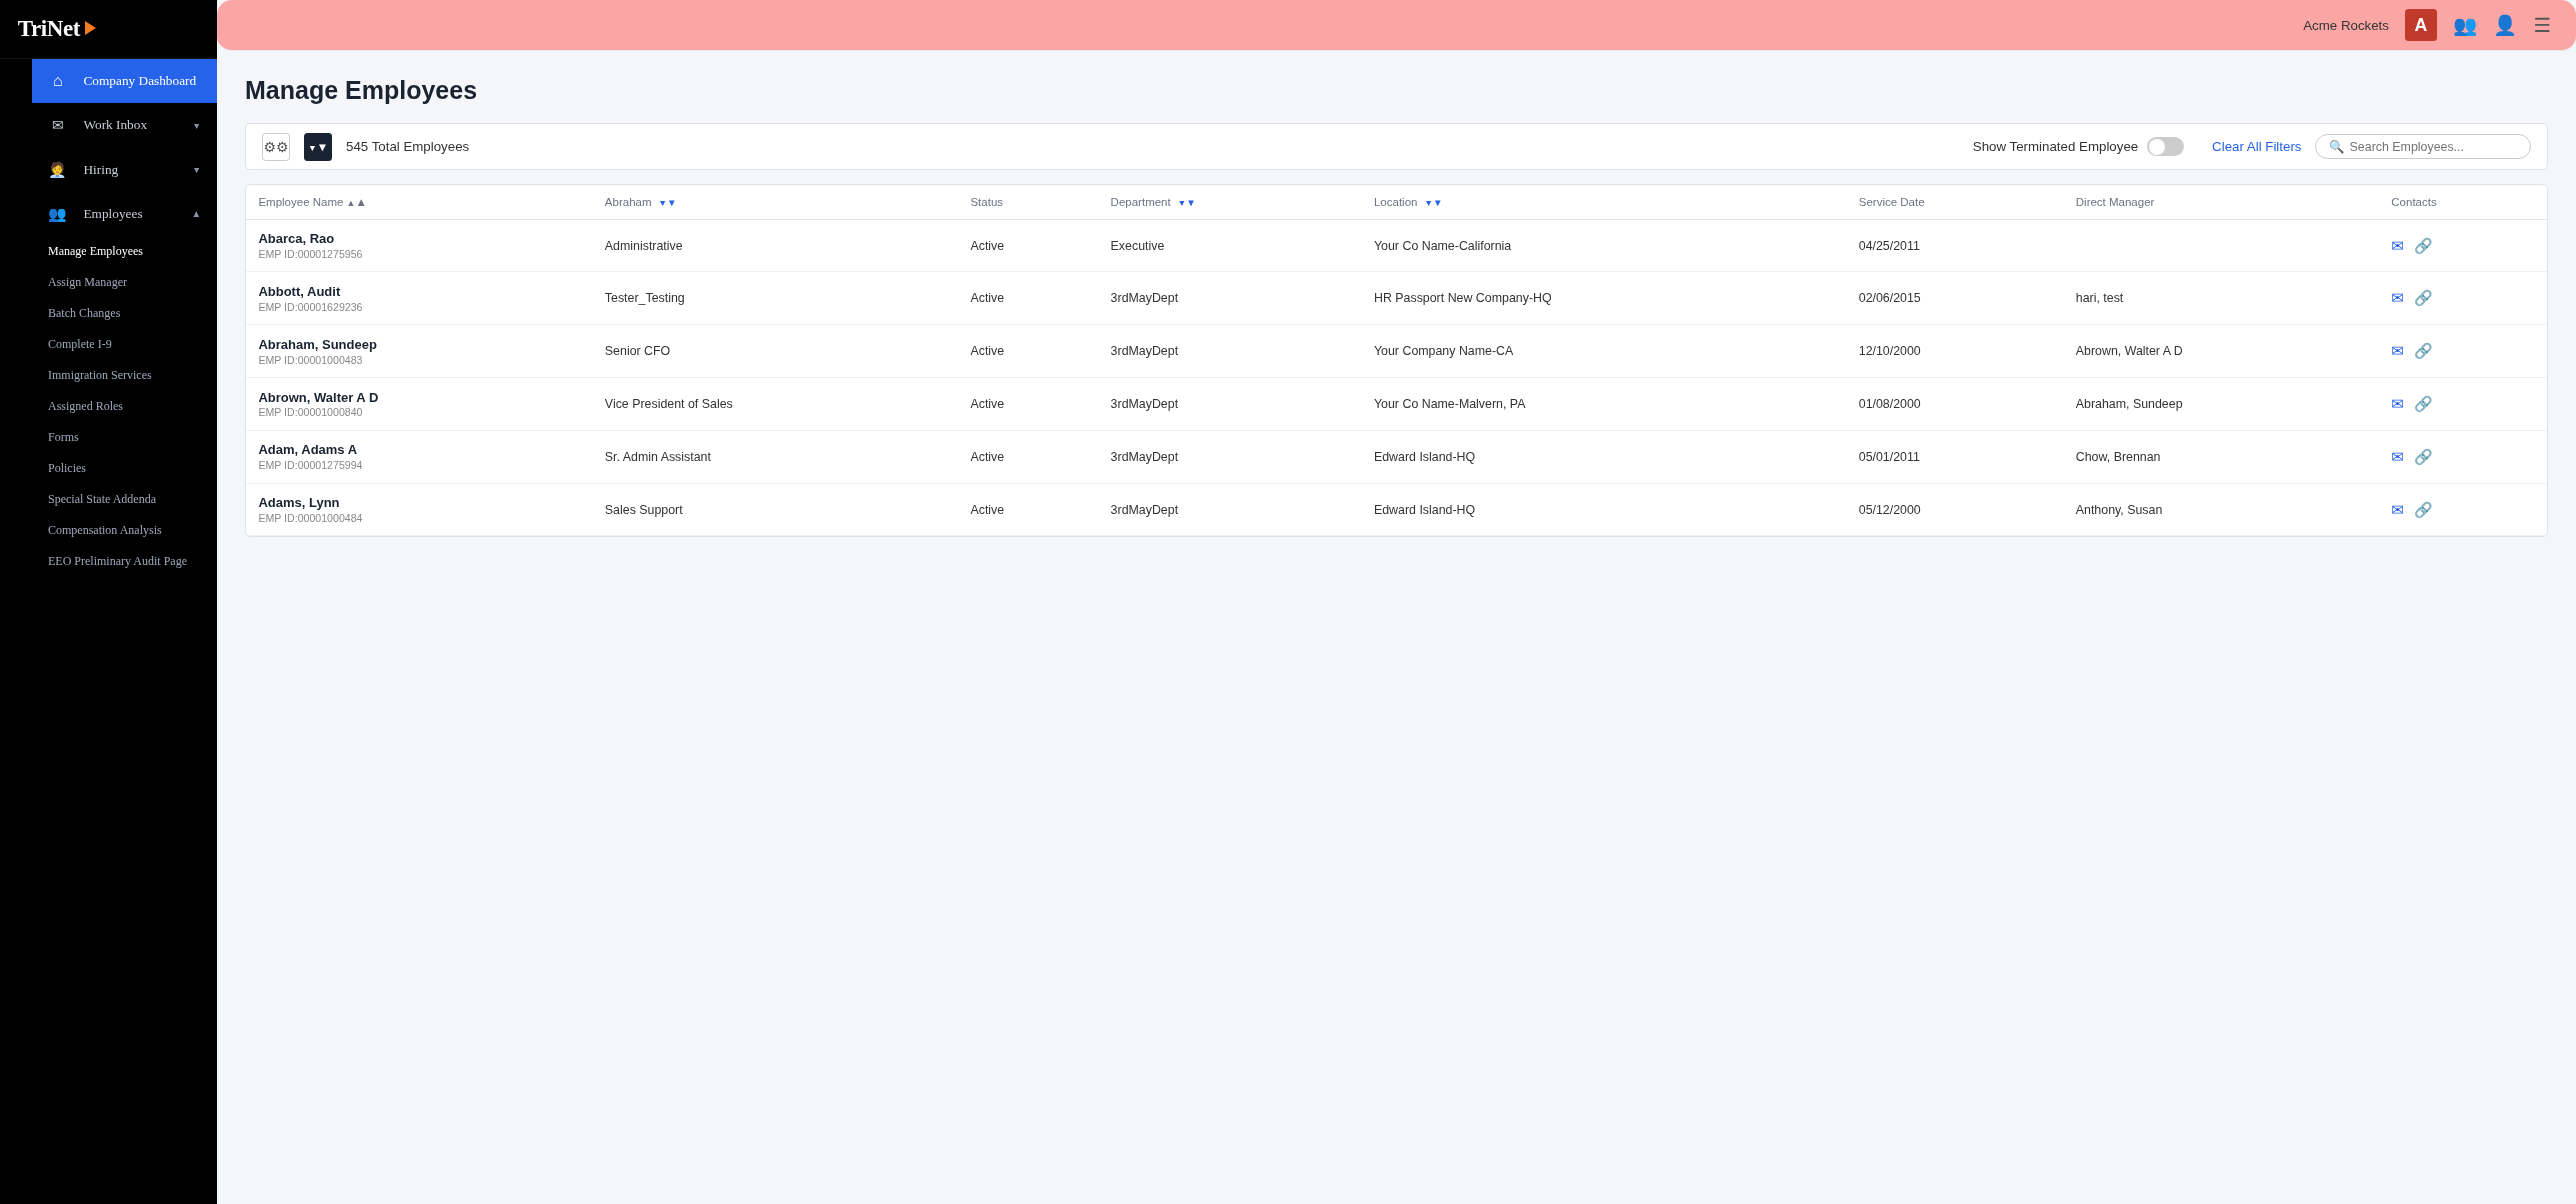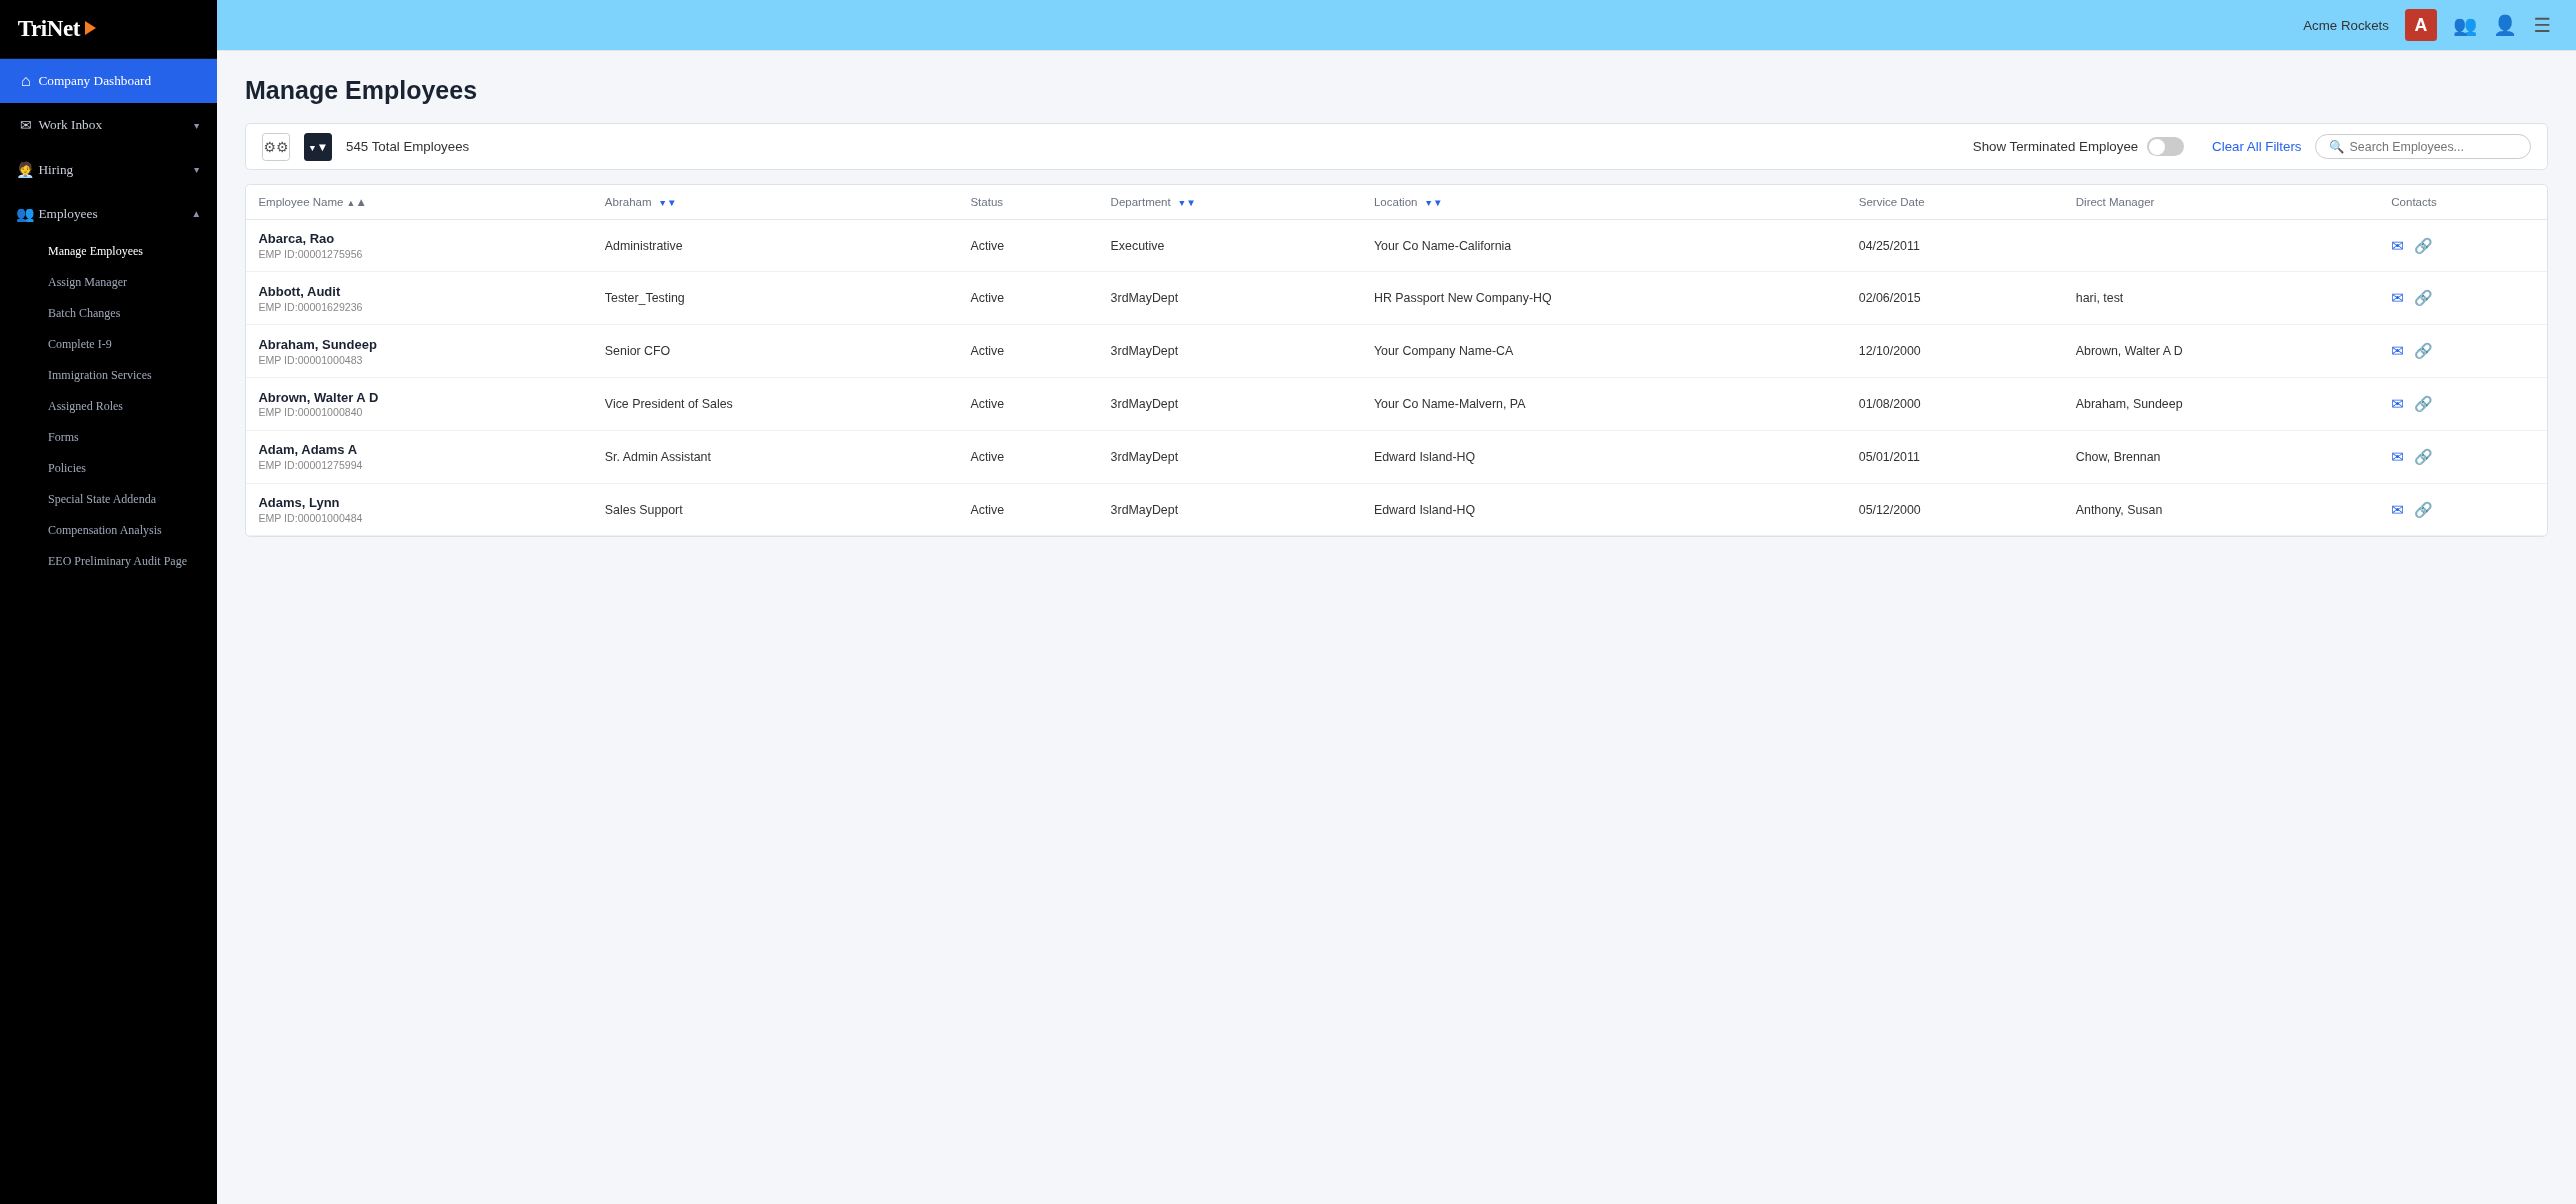--- a/index.html
+++ b/index.html
@@ -78,7 +78,7 @@
       overflow: hidden;
     }
     .topbar {
-      background: #7dd3fc;
+      background: #fca5a5;
       border-bottom: 0.9px solid #e2e6ea;
       display: flex;
       align-items: center;
@@ -86,6 +86,7 @@
       padding: 0 25px;
       height: 51px;
       gap: 16px;
+      border-radius: 15px;
     }
     .topbar-company { font-size: 13.3px; color: #333; font-weight: 500; }
     .topbar-avatar {

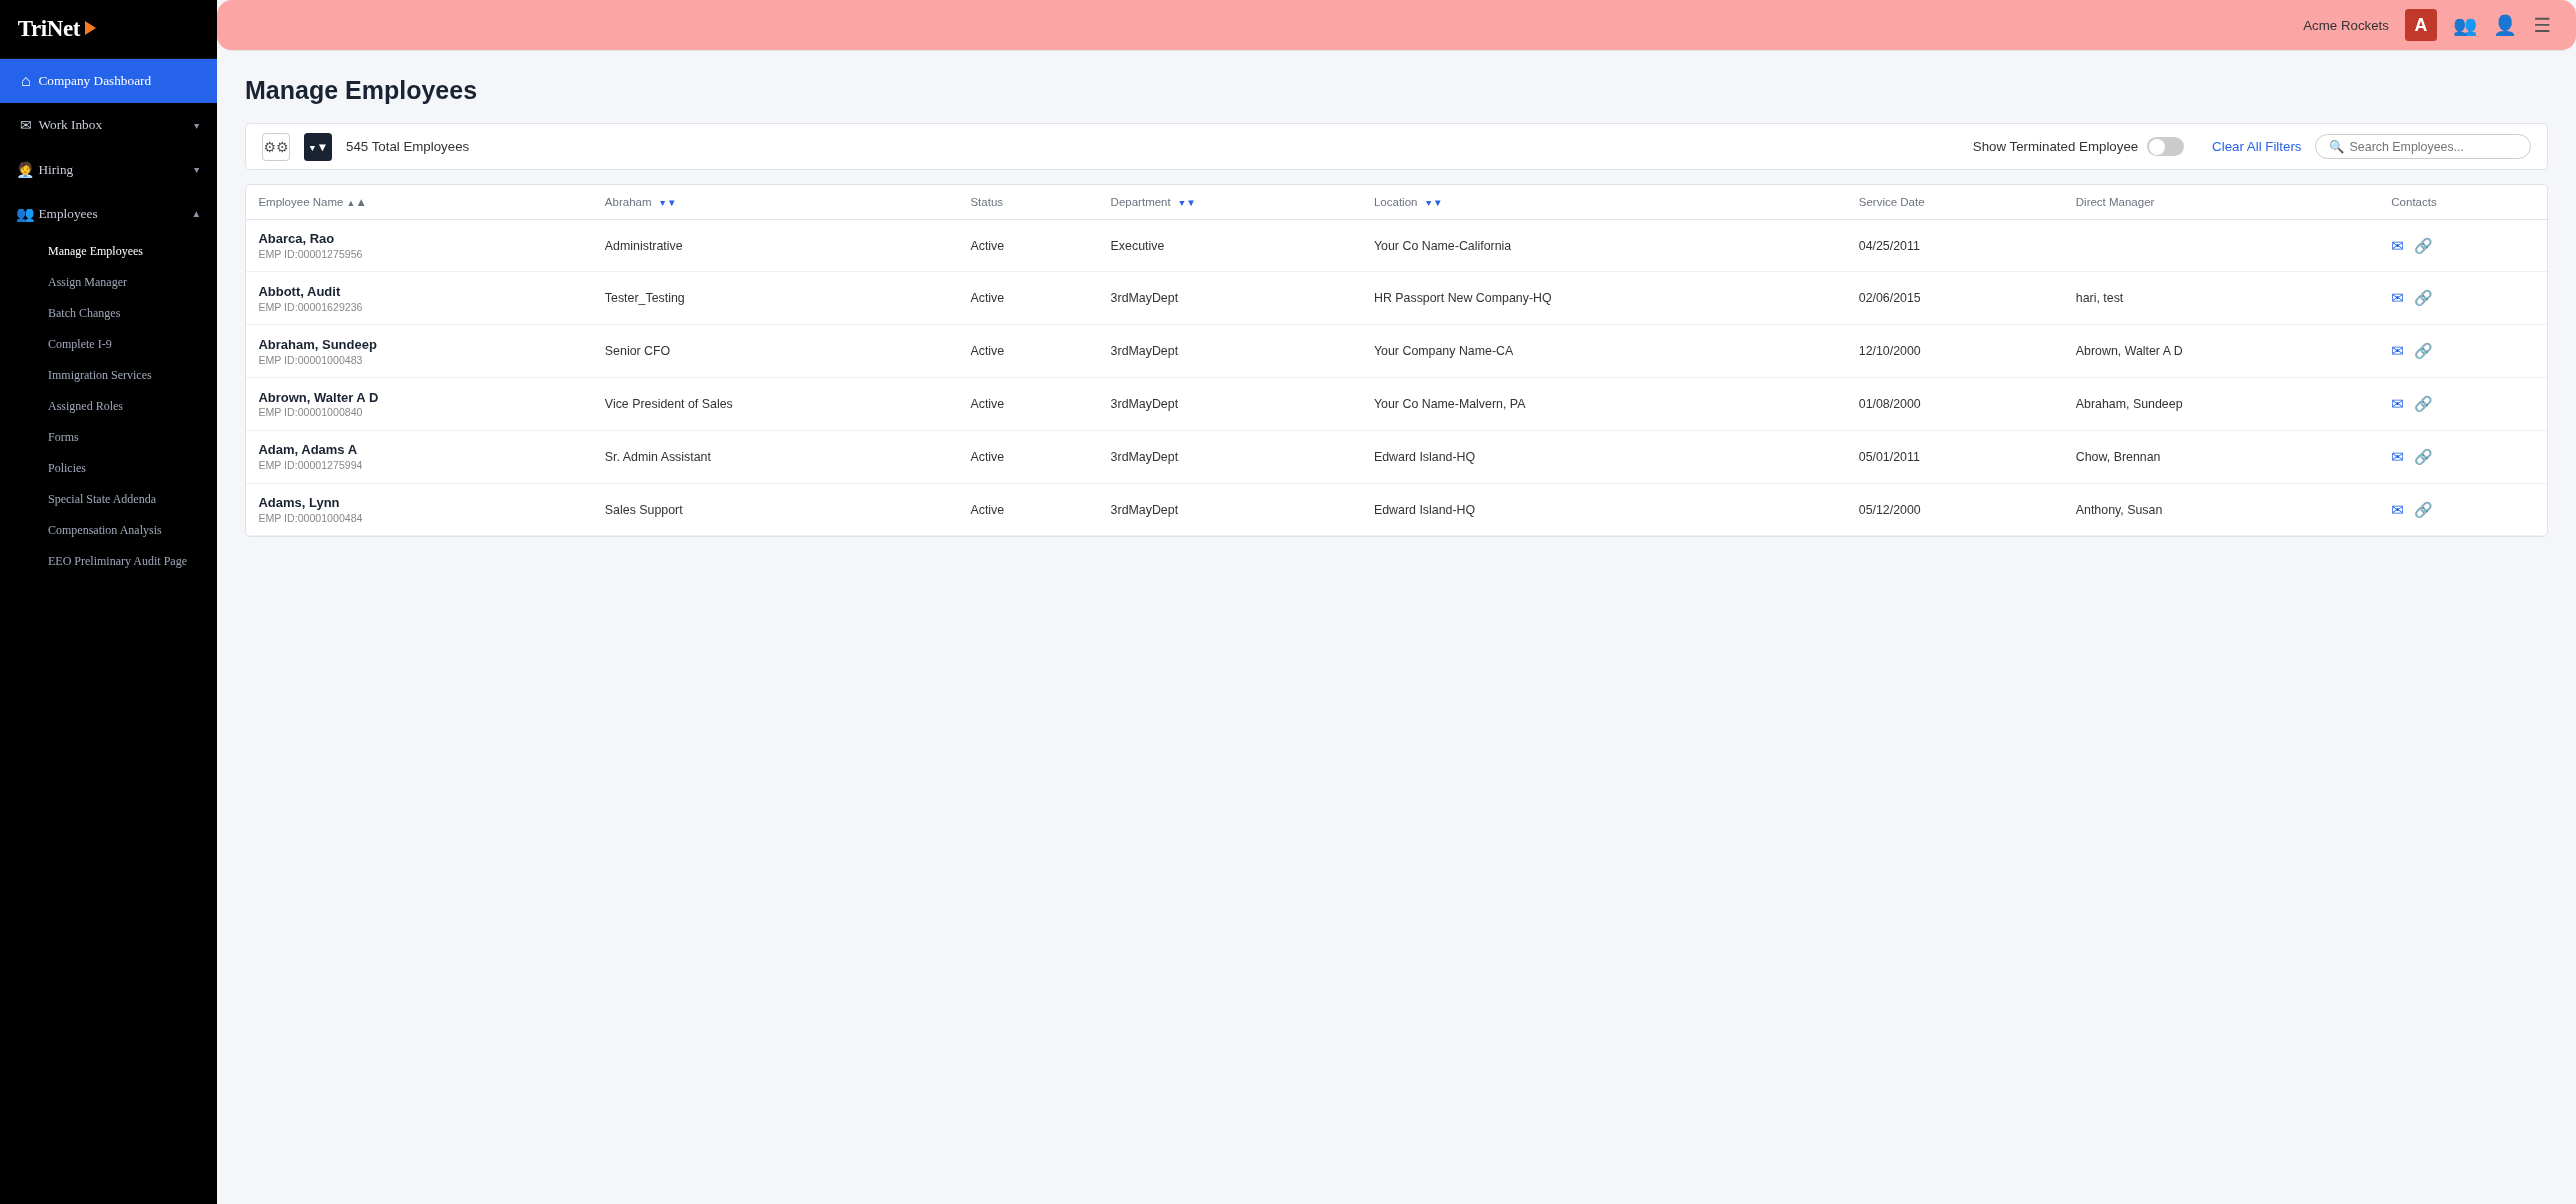--- a/index.html
+++ b/index.html
@@ -46,9 +46,10 @@
       color: #c8cdd8;
       font-size: 13.3px;
       font-weight: 400;
-      gap: 3px;
+      gap: 16px;
       transition: background 0.15s;
       position: relative;
+      margin-left: 32px;
     }
     .nav-item.active { background: #2563eb; color: #fff; }
     .nav-item .nav-icon {

